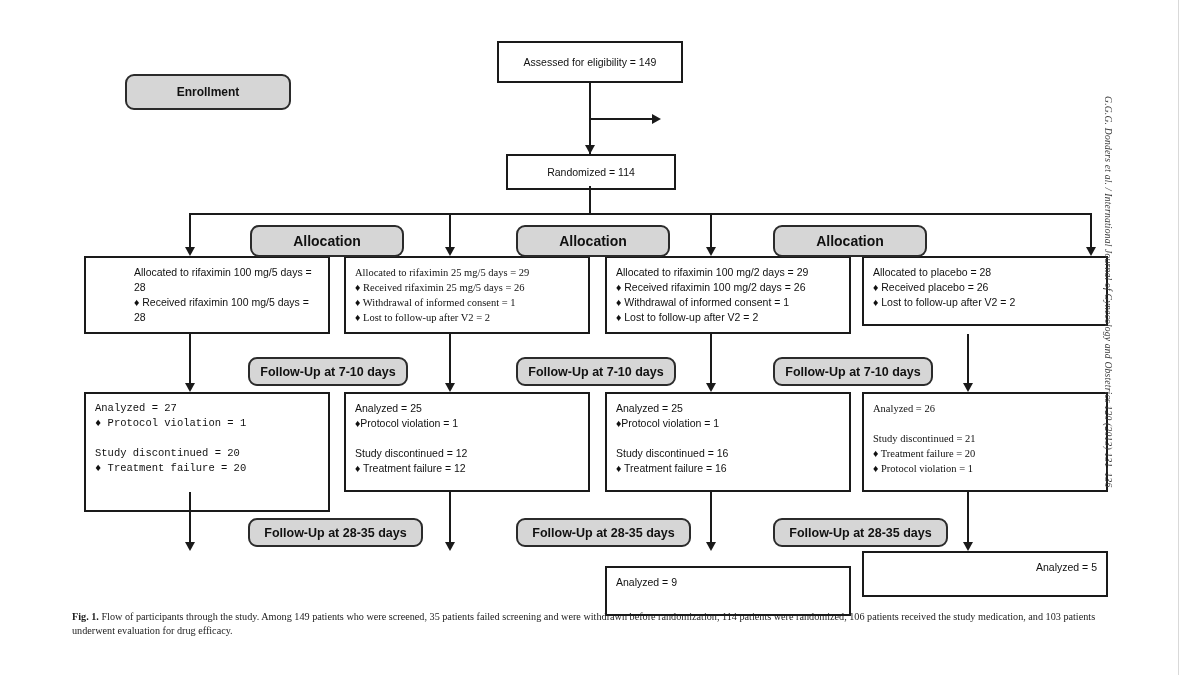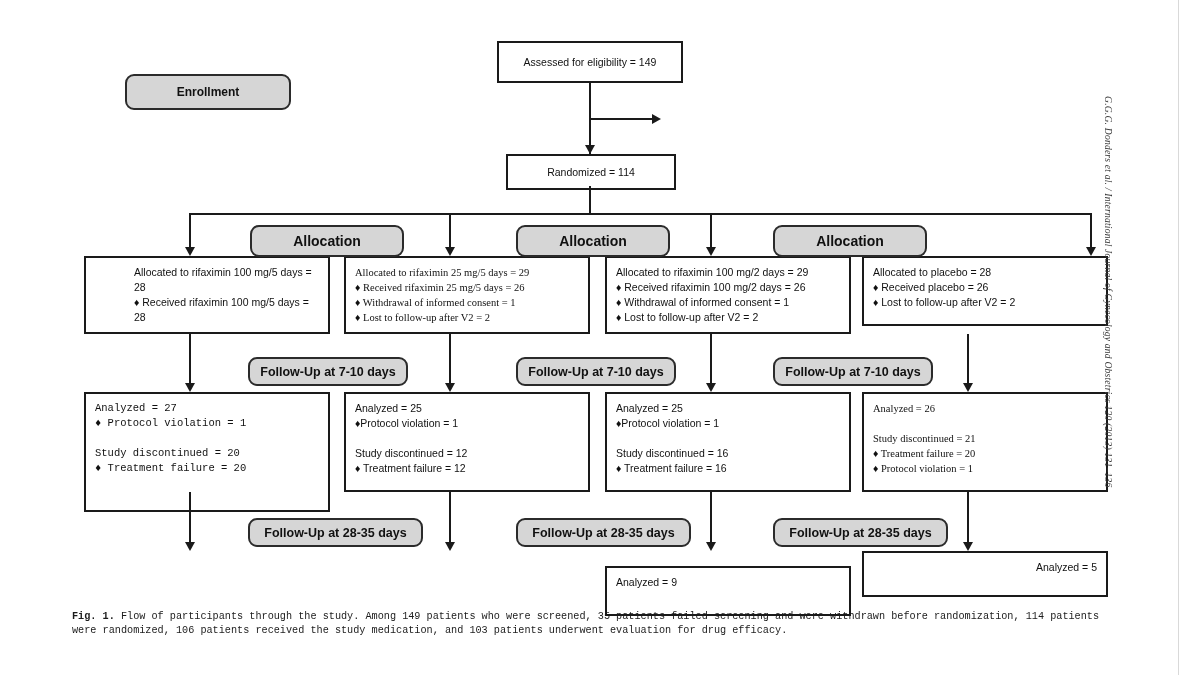--- a/index.html
+++ b/index.html
@@ -85,7 +85,7 @@
     left: 72px;
     top: 610px;
     width: 1050px;
-    font-family: Liberation Mono, monospace;
+    font-family: Liberation Serif, serif;
     font-size: 10.2px;
     line-height: 14px;
     color: #1b1b1b;

